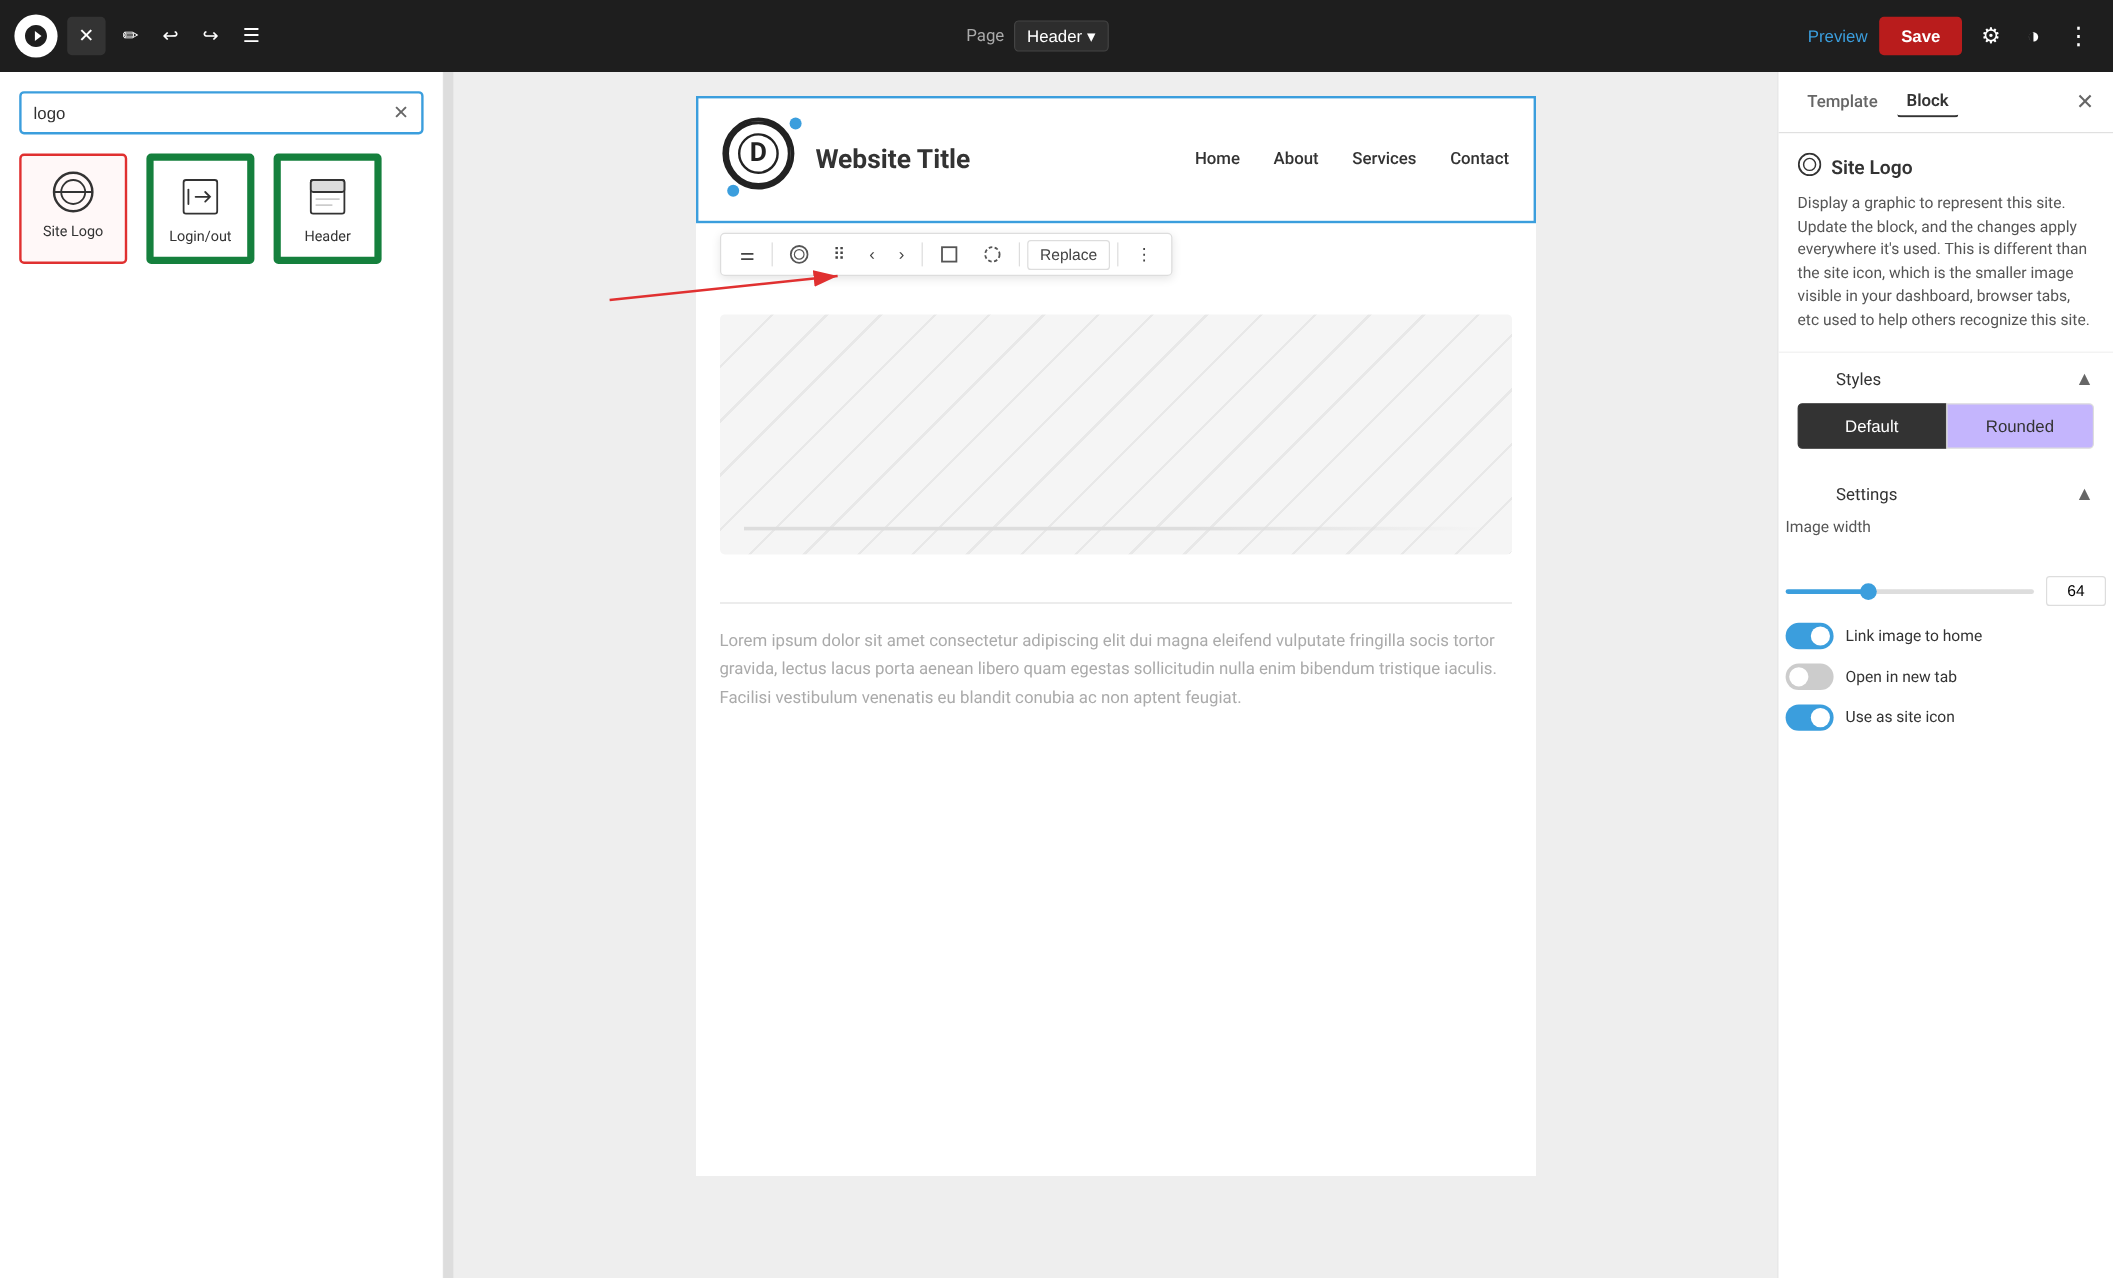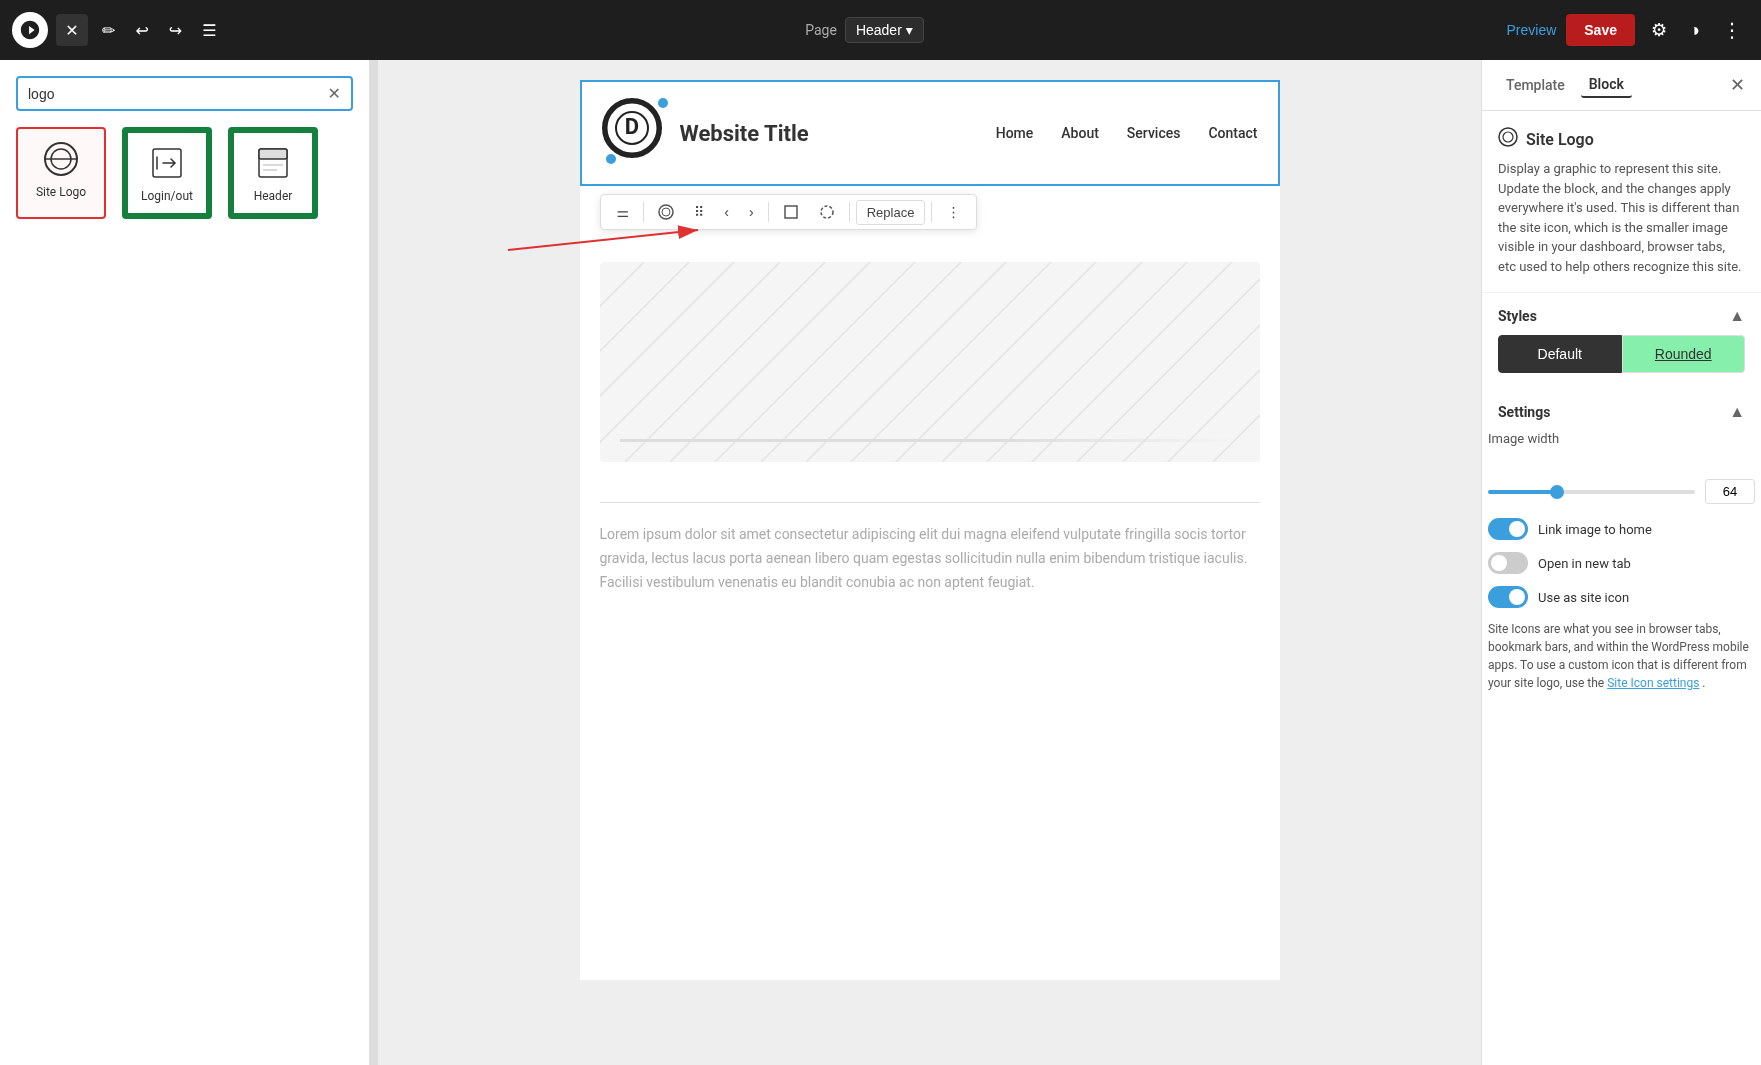--- a/index.html
+++ b/index.html
@@ -92,7 +92,7 @@
 
     
     .panel-section-header { display: flex; align-items: center; justify-content: space-between; padding: 14px 16px 10px; }
-    .panel-section-title { font-size: 14px; font-weight: 700; color: #333; }
+    .panel-section-title { font-size: 14px; font-weight: 400; color: #333; margin-left: 32px; }
     .collapse-btn { background: none; border: none; cursor: pointer; color: #666; font-size: 16px; }
 
     .styles-buttons { display: flex; padding: 0 16px 16px; gap: 0; }

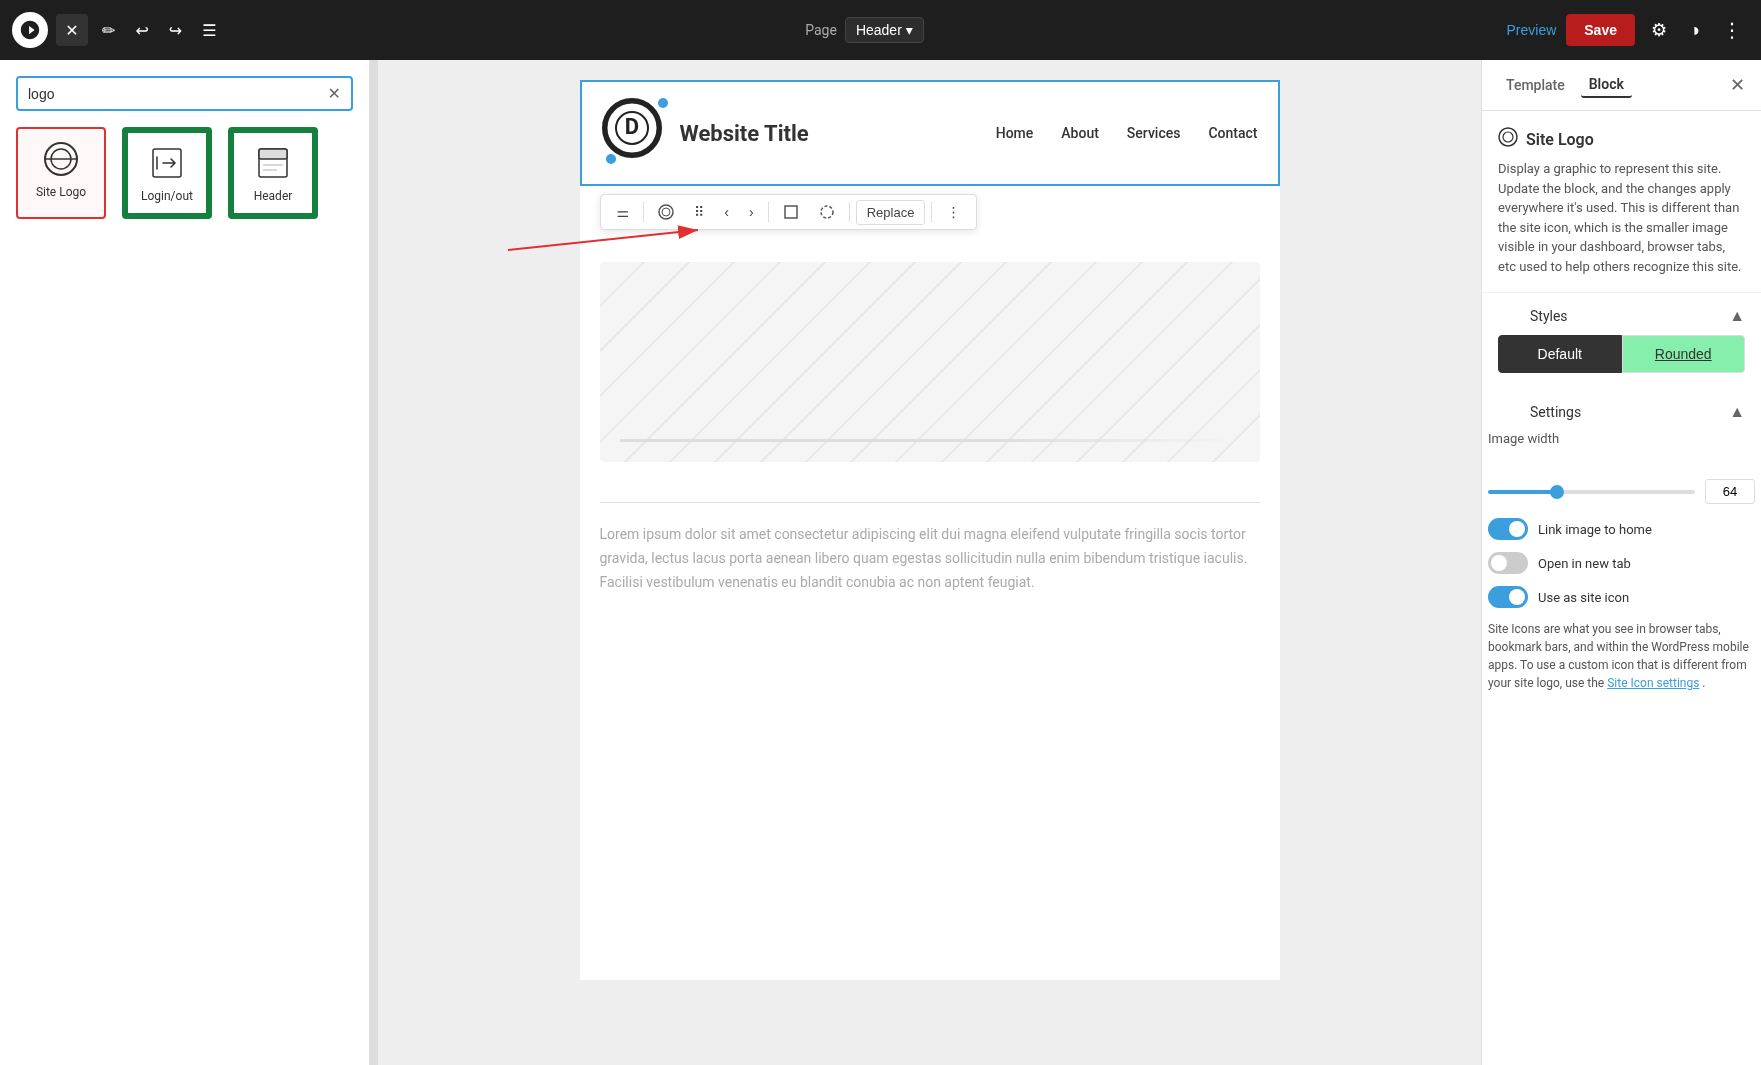--- a/index.html
+++ b/index.html
@@ -98,7 +98,7 @@
     .styles-buttons { display: flex; padding: 0 16px 16px; gap: 0; }
     .style-btn { flex: 1; padding: 10px; border: 1px solid #ddd; cursor: pointer; font-size: 14px; font-weight: 500; }
     .style-btn.active { background: #333; color: #fff; border-color: #333; }
-    .style-btn.inactive { background: #86efac; color: #333; text-decoration: underline; }
+    .style-btn.inactive { background: #c4b5fd; color: #333; }
     .style-btn:first-child { border-radius: 4px 0 0 4px; }
     .style-btn:last-child { border-radius: 0 4px 4px 0; }
 

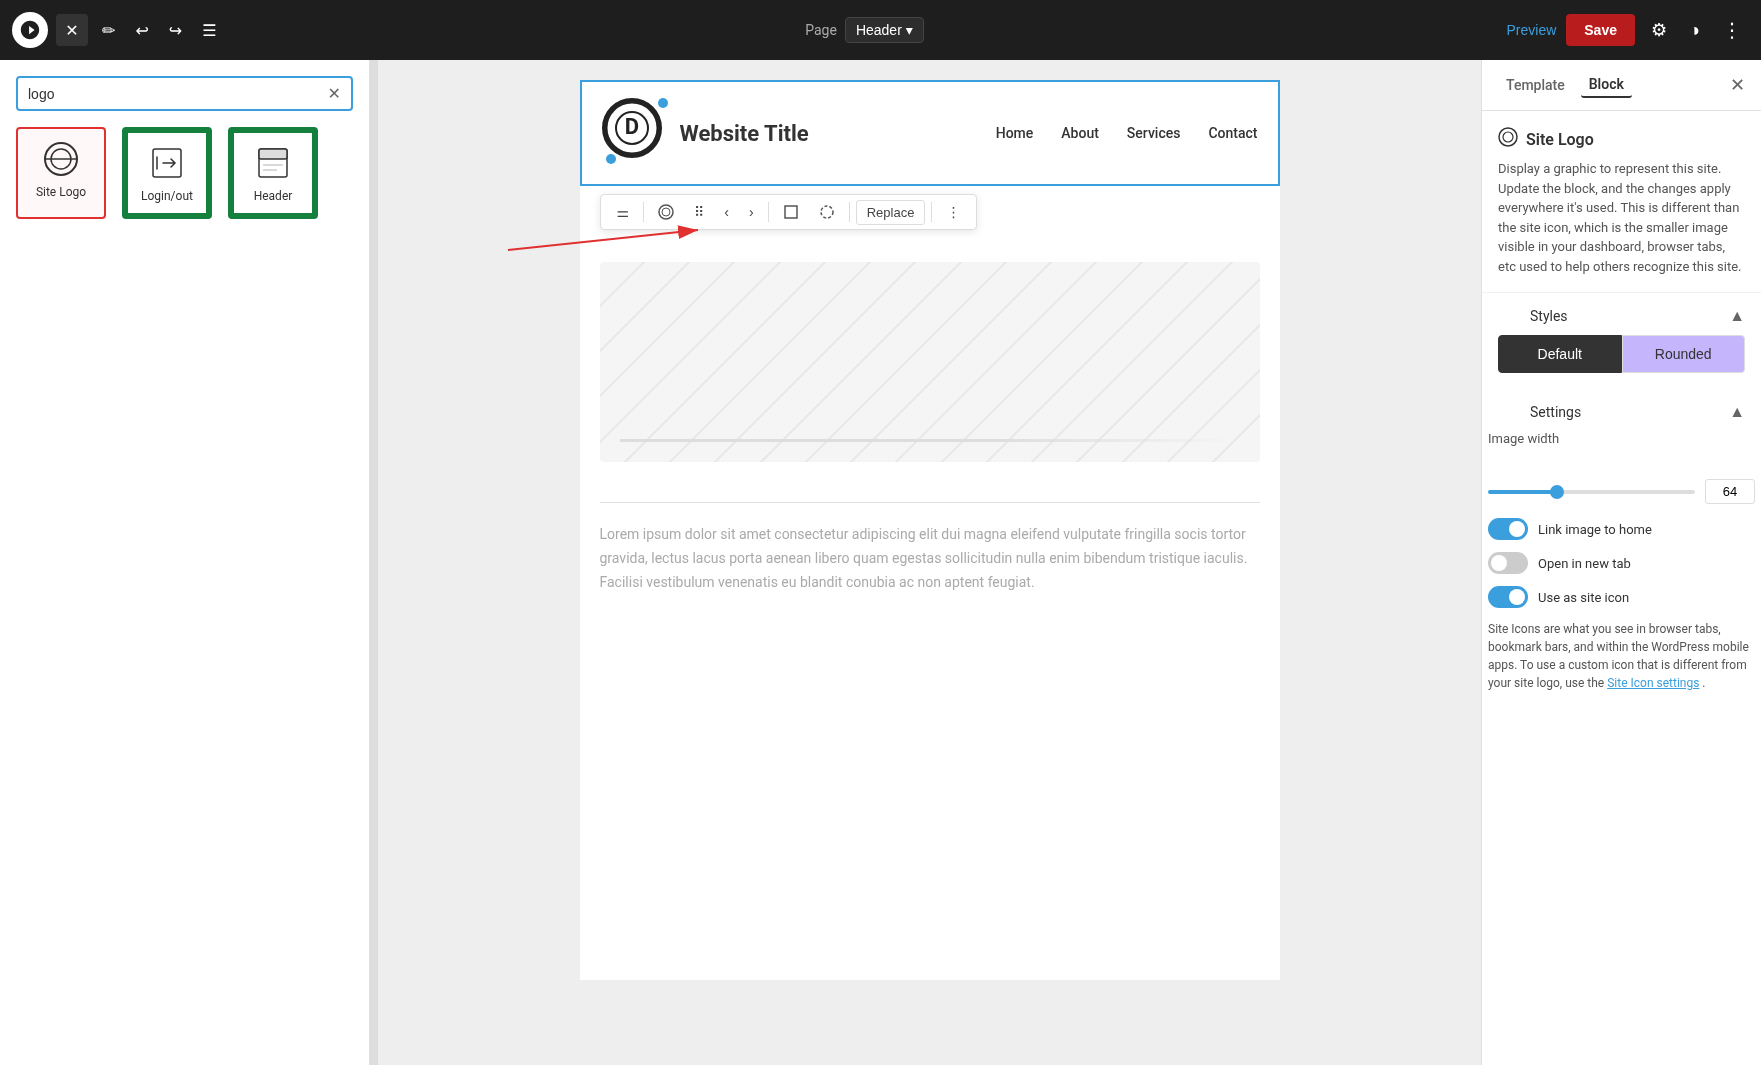--- a/index.html
+++ b/index.html
@@ -360,11 +360,6 @@
           <span class="toggle-label">Use as site icon</span>
         </div>
 
-        <p class="site-icon-text">
-          <span>Site Icons are what you see in browser tabs, bookmark bars, and within the WordPress mobile apps. To use a custom icon that is different from your site logo, use the </span>
-          <a class="site-icon-link">Site Icon settings</a>
-          <span>.</span>
-        </p>
       </div>
     </div>
 

